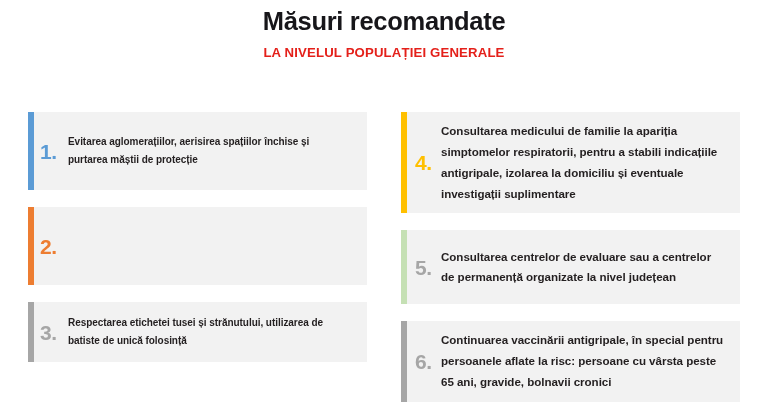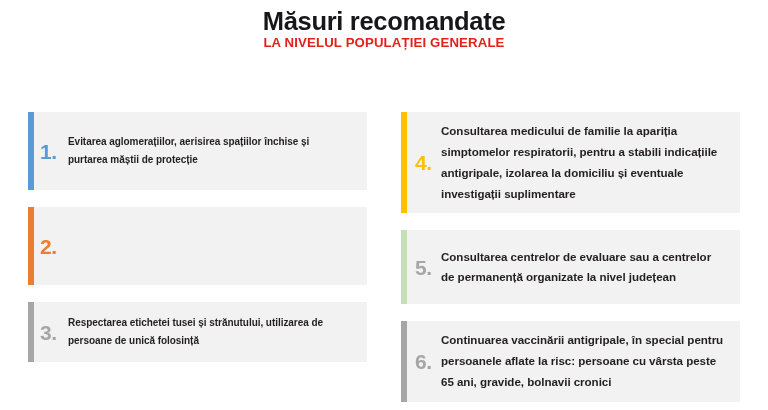--- a/index.html
+++ b/index.html
@@ -39,6 +39,7 @@
   }
 
   .subtitle {
+    margin-top: 10px;
     font-size: 13.2px;
     font-weight: bold;
     letter-spacing: 0.15px;

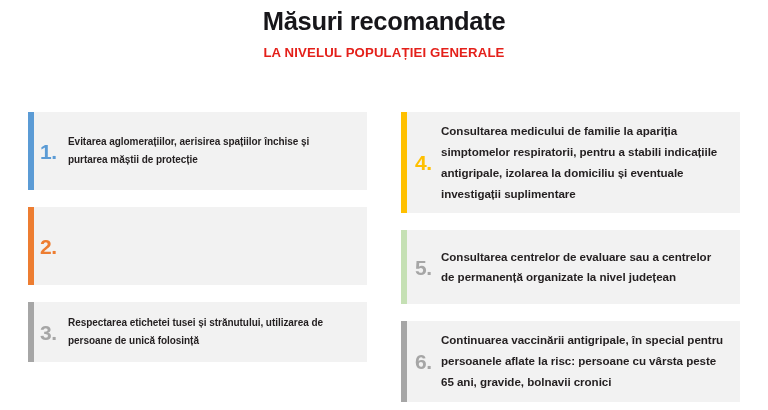--- a/index.html
+++ b/index.html
@@ -149,7 +149,7 @@
       <div class="card card-3" style="background: rgb(242, 242, 242);">
         <span class="card-accent" style="background: rgb(166, 166, 166);"></span>
         <span class="card-number" style="color: rgb(166, 166, 166);">3.</span>
-        <span class="card-text">Respectarea etichetei tusei și strănutului, utilizarea de persoane de unică folosință</span>
+        <span class="card-text">Respectarea etichetei tusei și strănutului, utilizarea de batiste de unică folosință</span>
       </div>
 
     </div>

